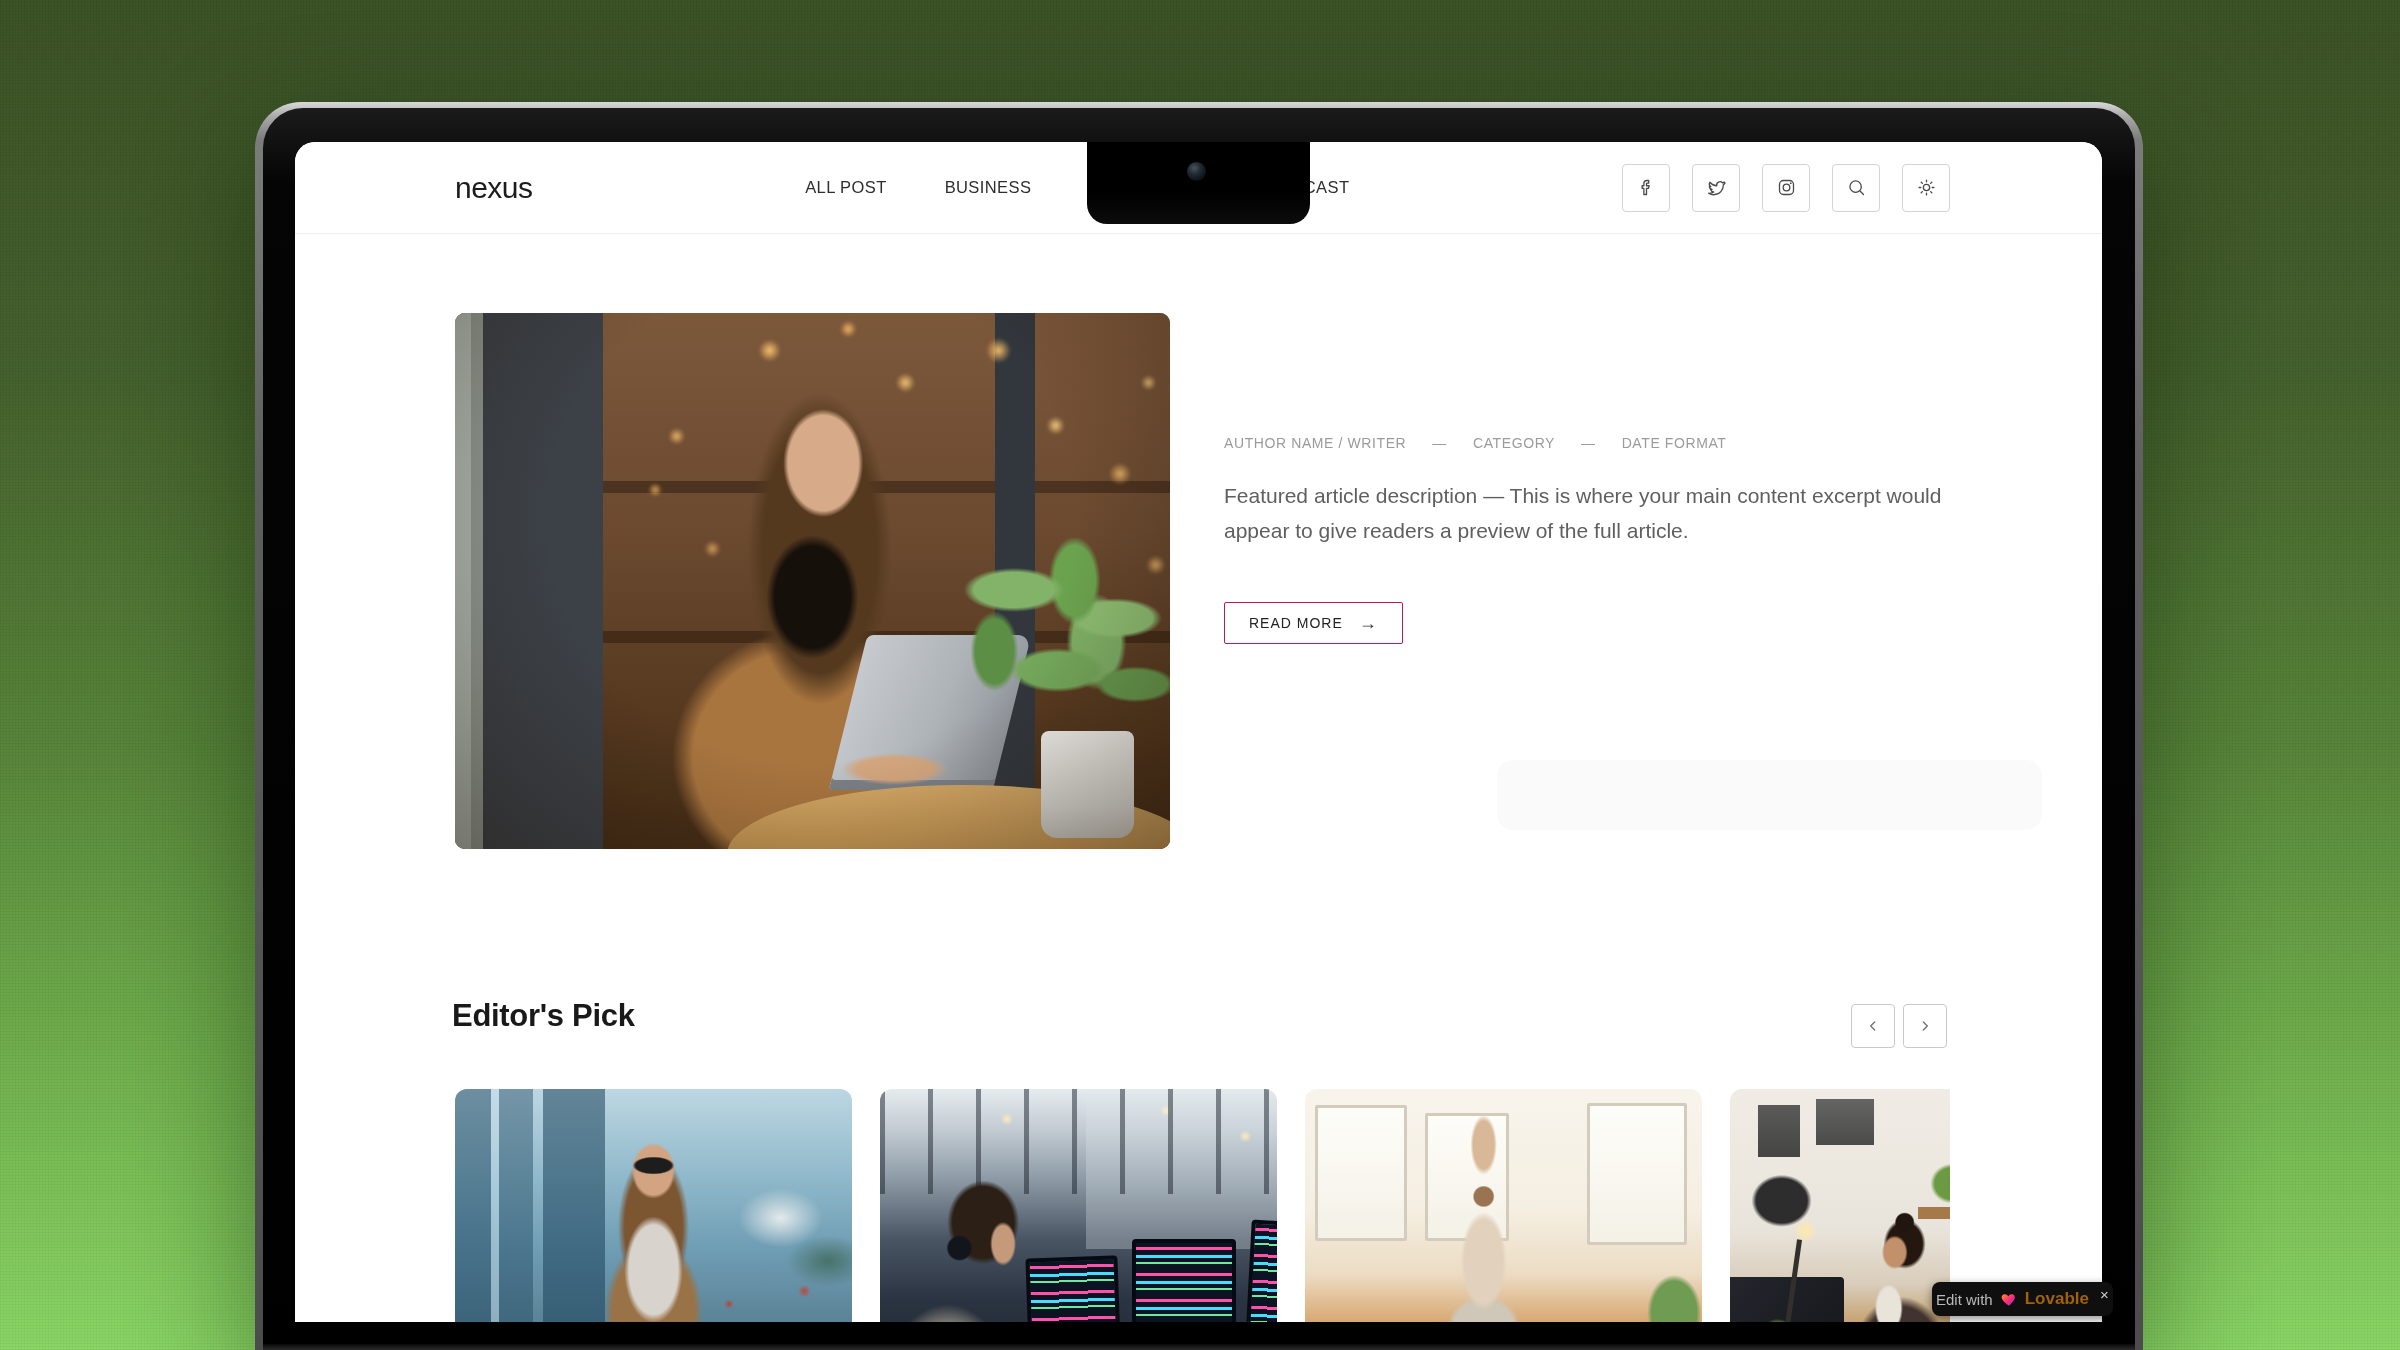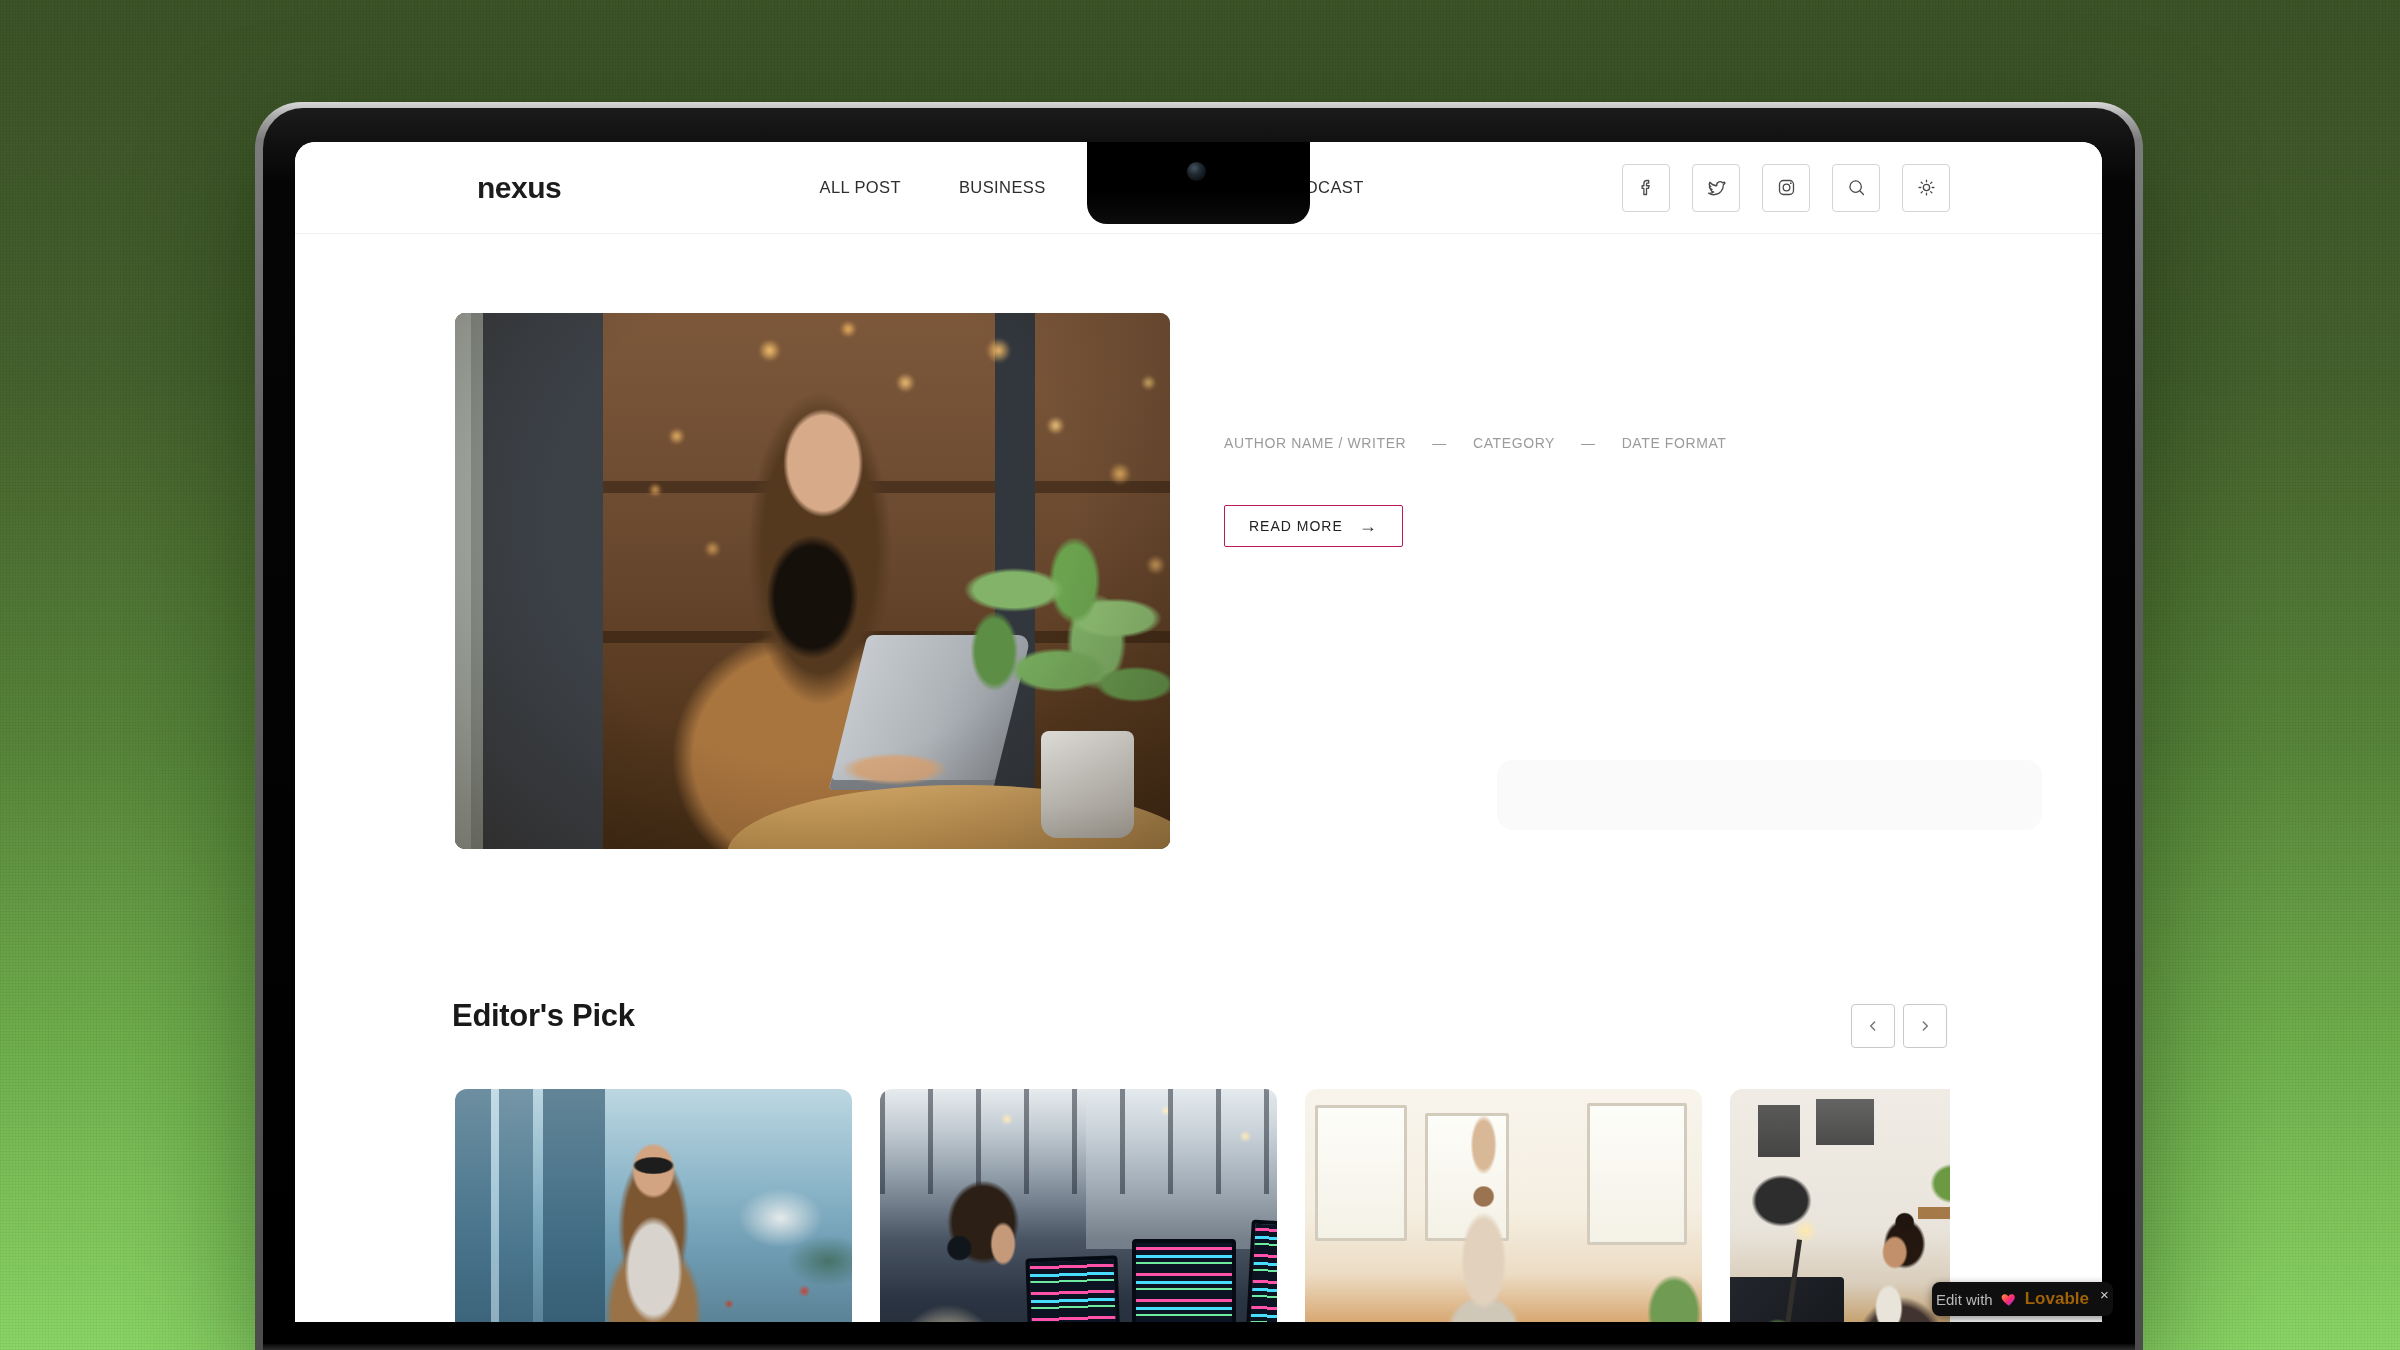--- a/index.html
+++ b/index.html
@@ -36,7 +36,7 @@
   .site-header { position:absolute; left:0; right:0; top:0; height:92px;
     padding:0 152px 0 160px; display:flex; align-items:center;
     border-bottom:1px solid #efefef; background:#fff; z-index:5; }
-  .logo { font-size:30px; font-weight:700; letter-spacing:-.5px; color:#1c1c1c; cursor:pointer;margin-left:22px; }
+  .logo { font-size:30px; font-weight:400; letter-spacing:-.5px; color:#1c1c1c; cursor:pointer; }
   .main-nav { flex:1; display:flex; justify-content:center; gap:58px; }
   .nav-item { font-size:16.5px; letter-spacing:.4px; color:#2e2e2e; cursor:pointer; text-decoration:none; }
   .header-actions { display:flex; gap:22px; }

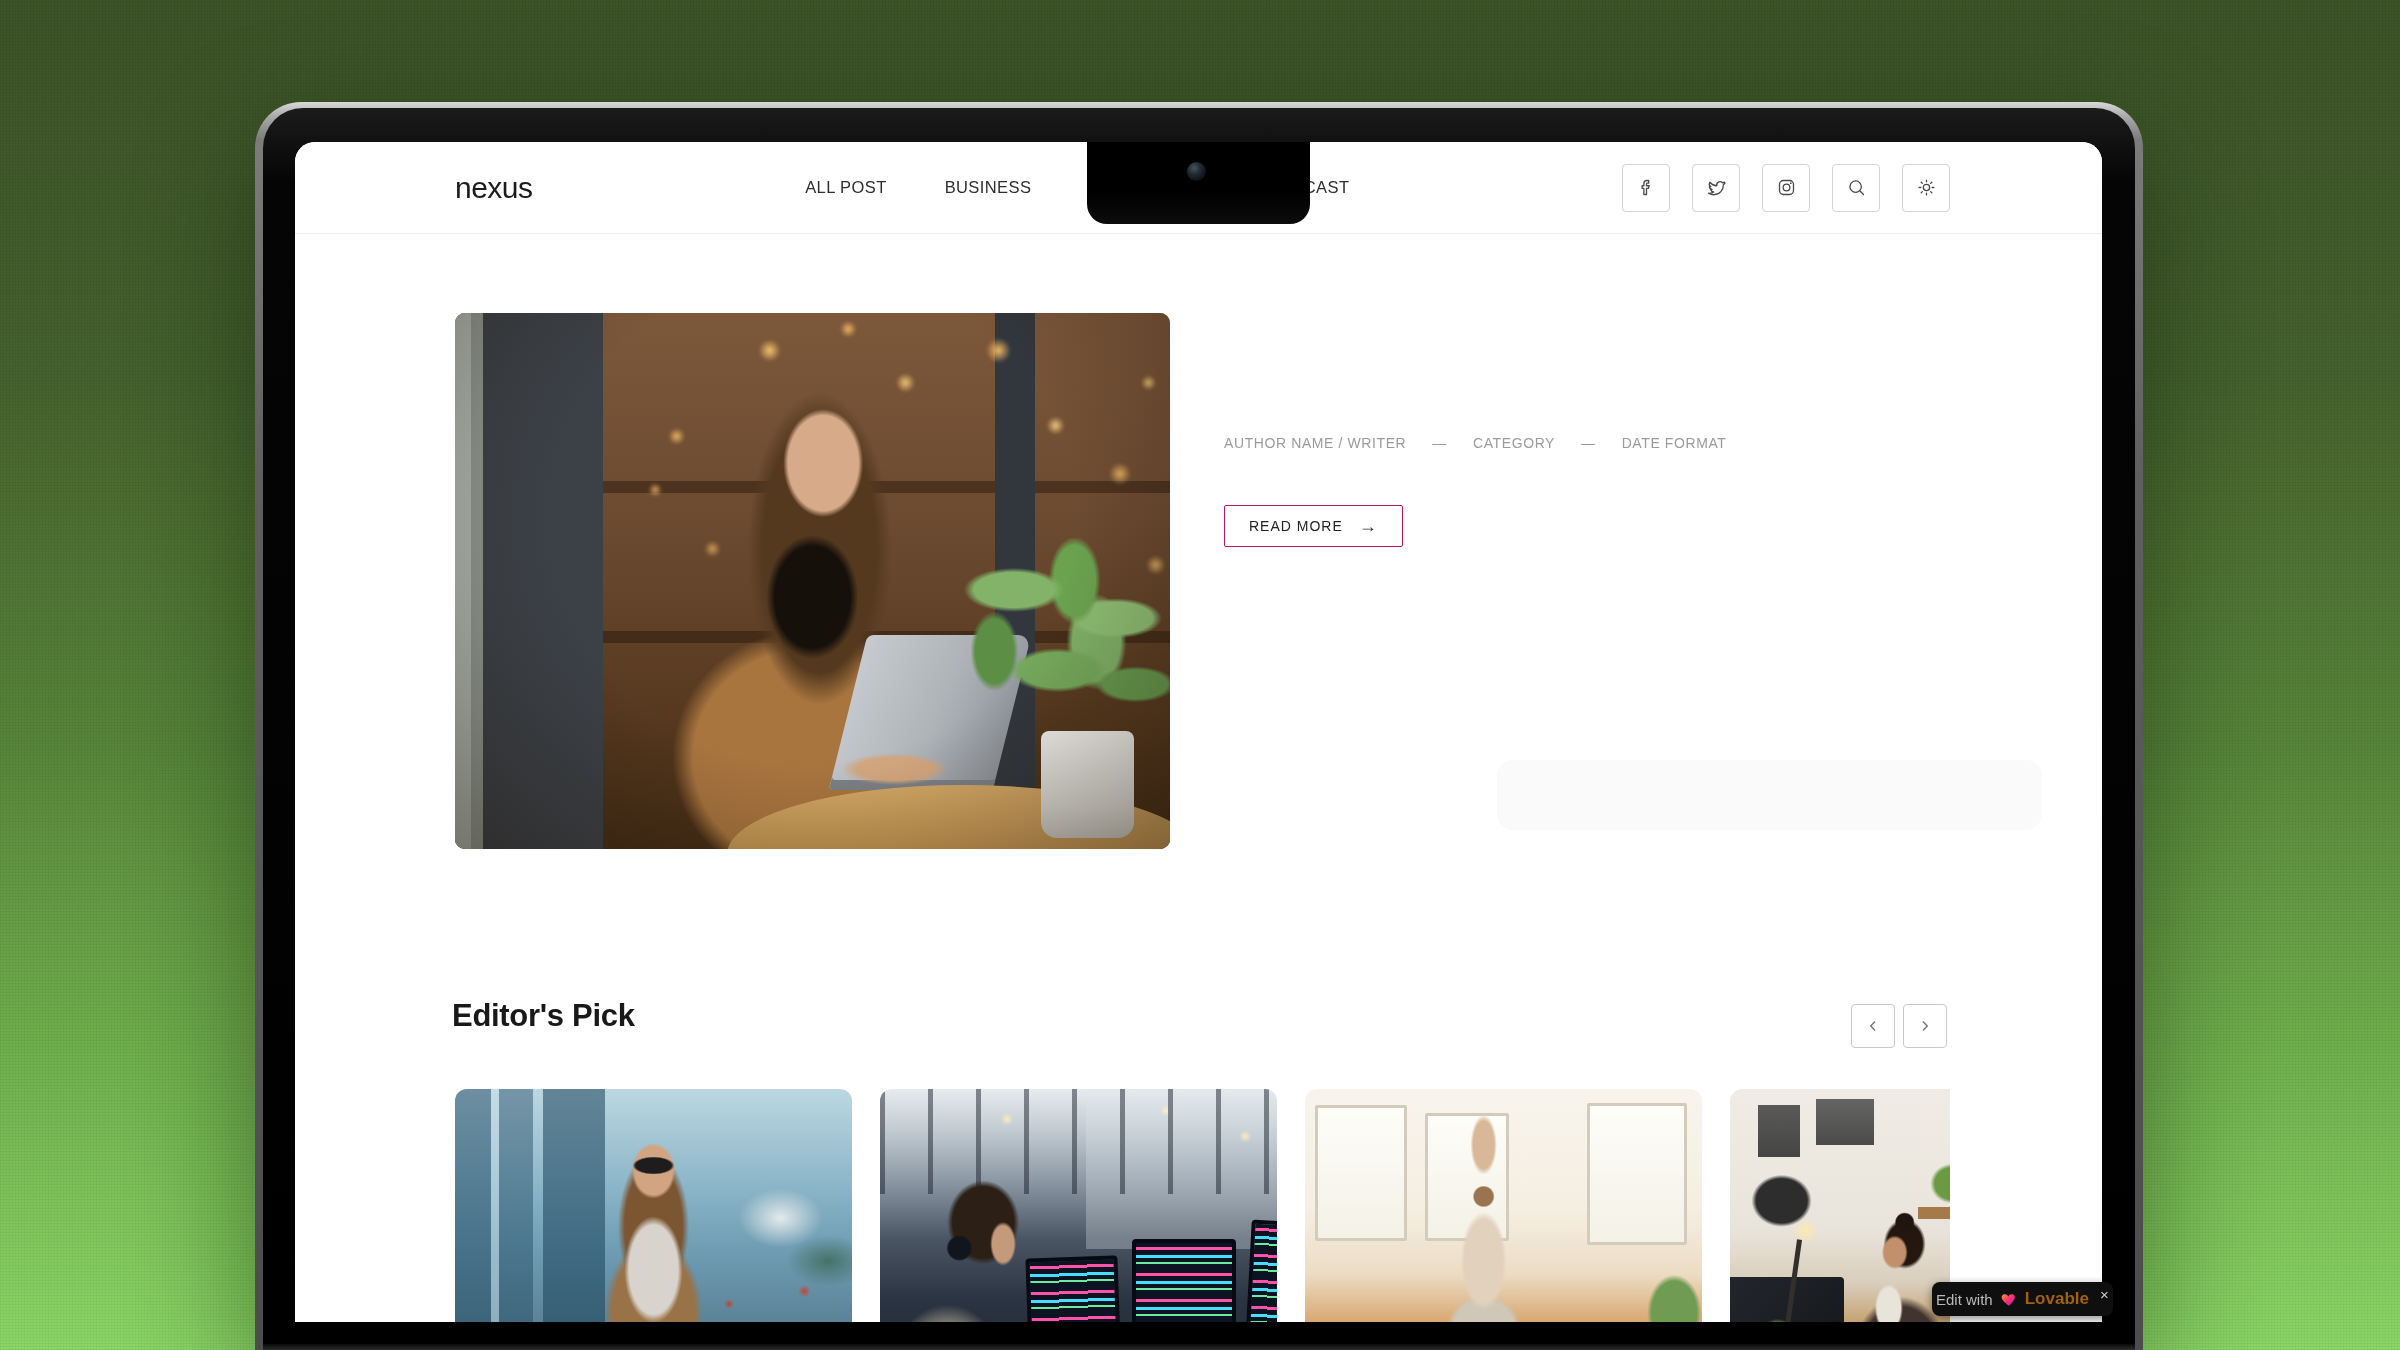--- a/index.html
+++ b/index.html
@@ -308,6 +308,7 @@
           <span>—</span>
           <span>DATE FORMAT</span>
         </div>
+        <p class="hero-desc">Featured article description — This is where your main content excerpt would appear to give readers a preview of the full article.</p>
         <button class="read-more">
           <span>READ MORE</span>
           <span class="rm-arrow">→</span>

